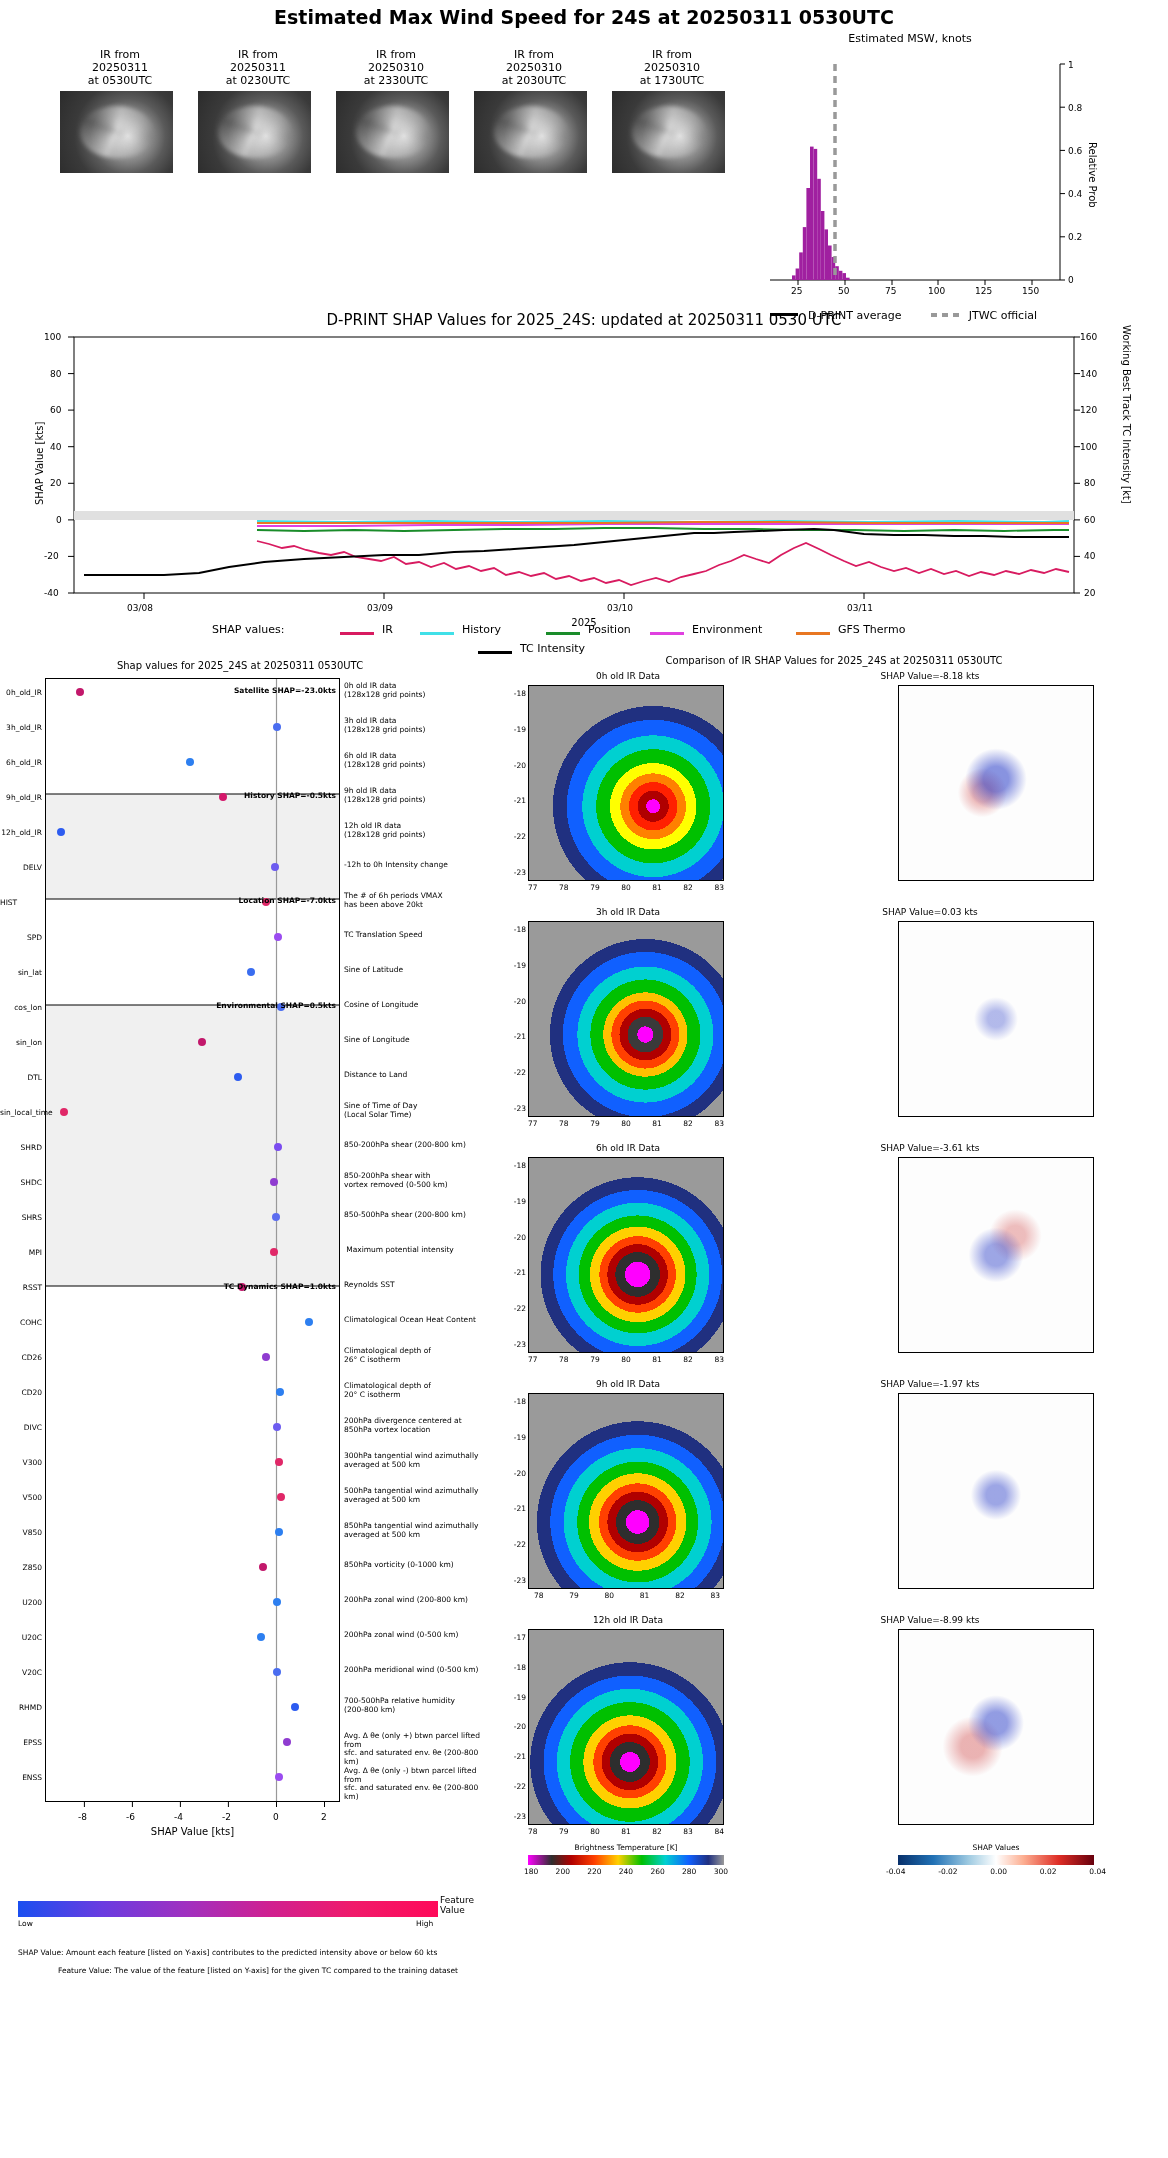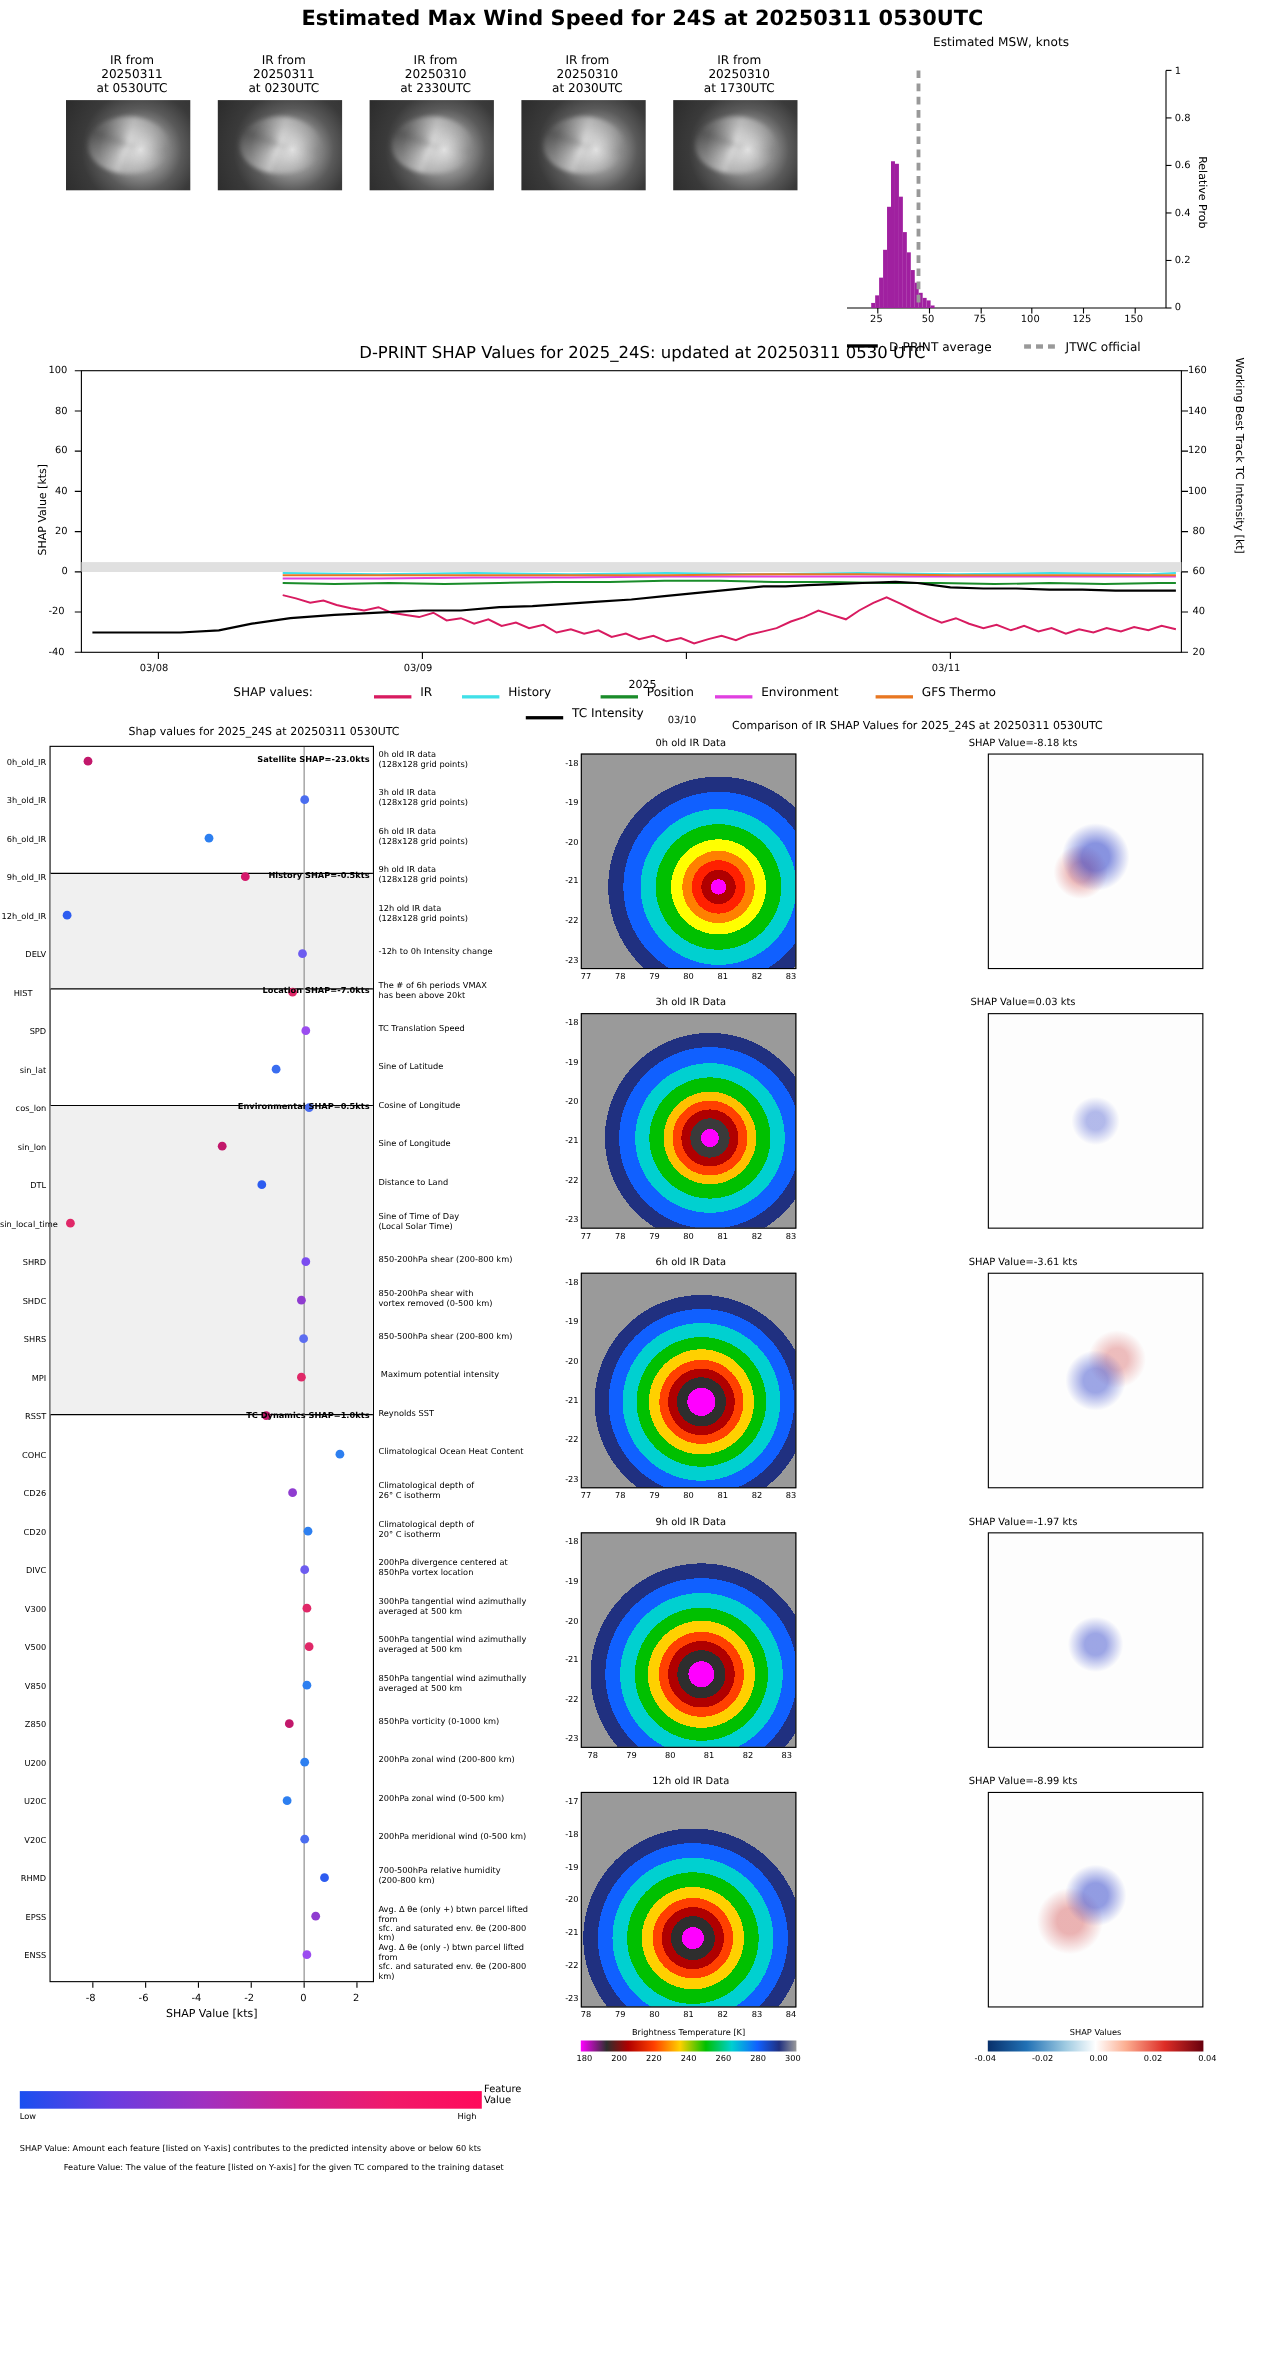--- a/index.html
+++ b/index.html
@@ -230,7 +230,7 @@
 
   <div class="abs tick" style="left:113px;top:298px;">03/08</div>
   <div class="abs tick" style="left:353px;top:298px;">03/09</div>
-  <div class="abs tick" style="left:593px;top:298px;margin-top:47px;">03/10</div>
+  <div class="abs tick" style="left:593px;top:298px;">03/10</div>
   <div class="abs tick" style="left:833px;top:298px;">03/11</div>
 
   <div class="abs lbl" style="left:20px;top:200px;transform:rotate(-90deg);transform-origin:left top;white-space:nowrap;">SHAP Value [kts]</div>

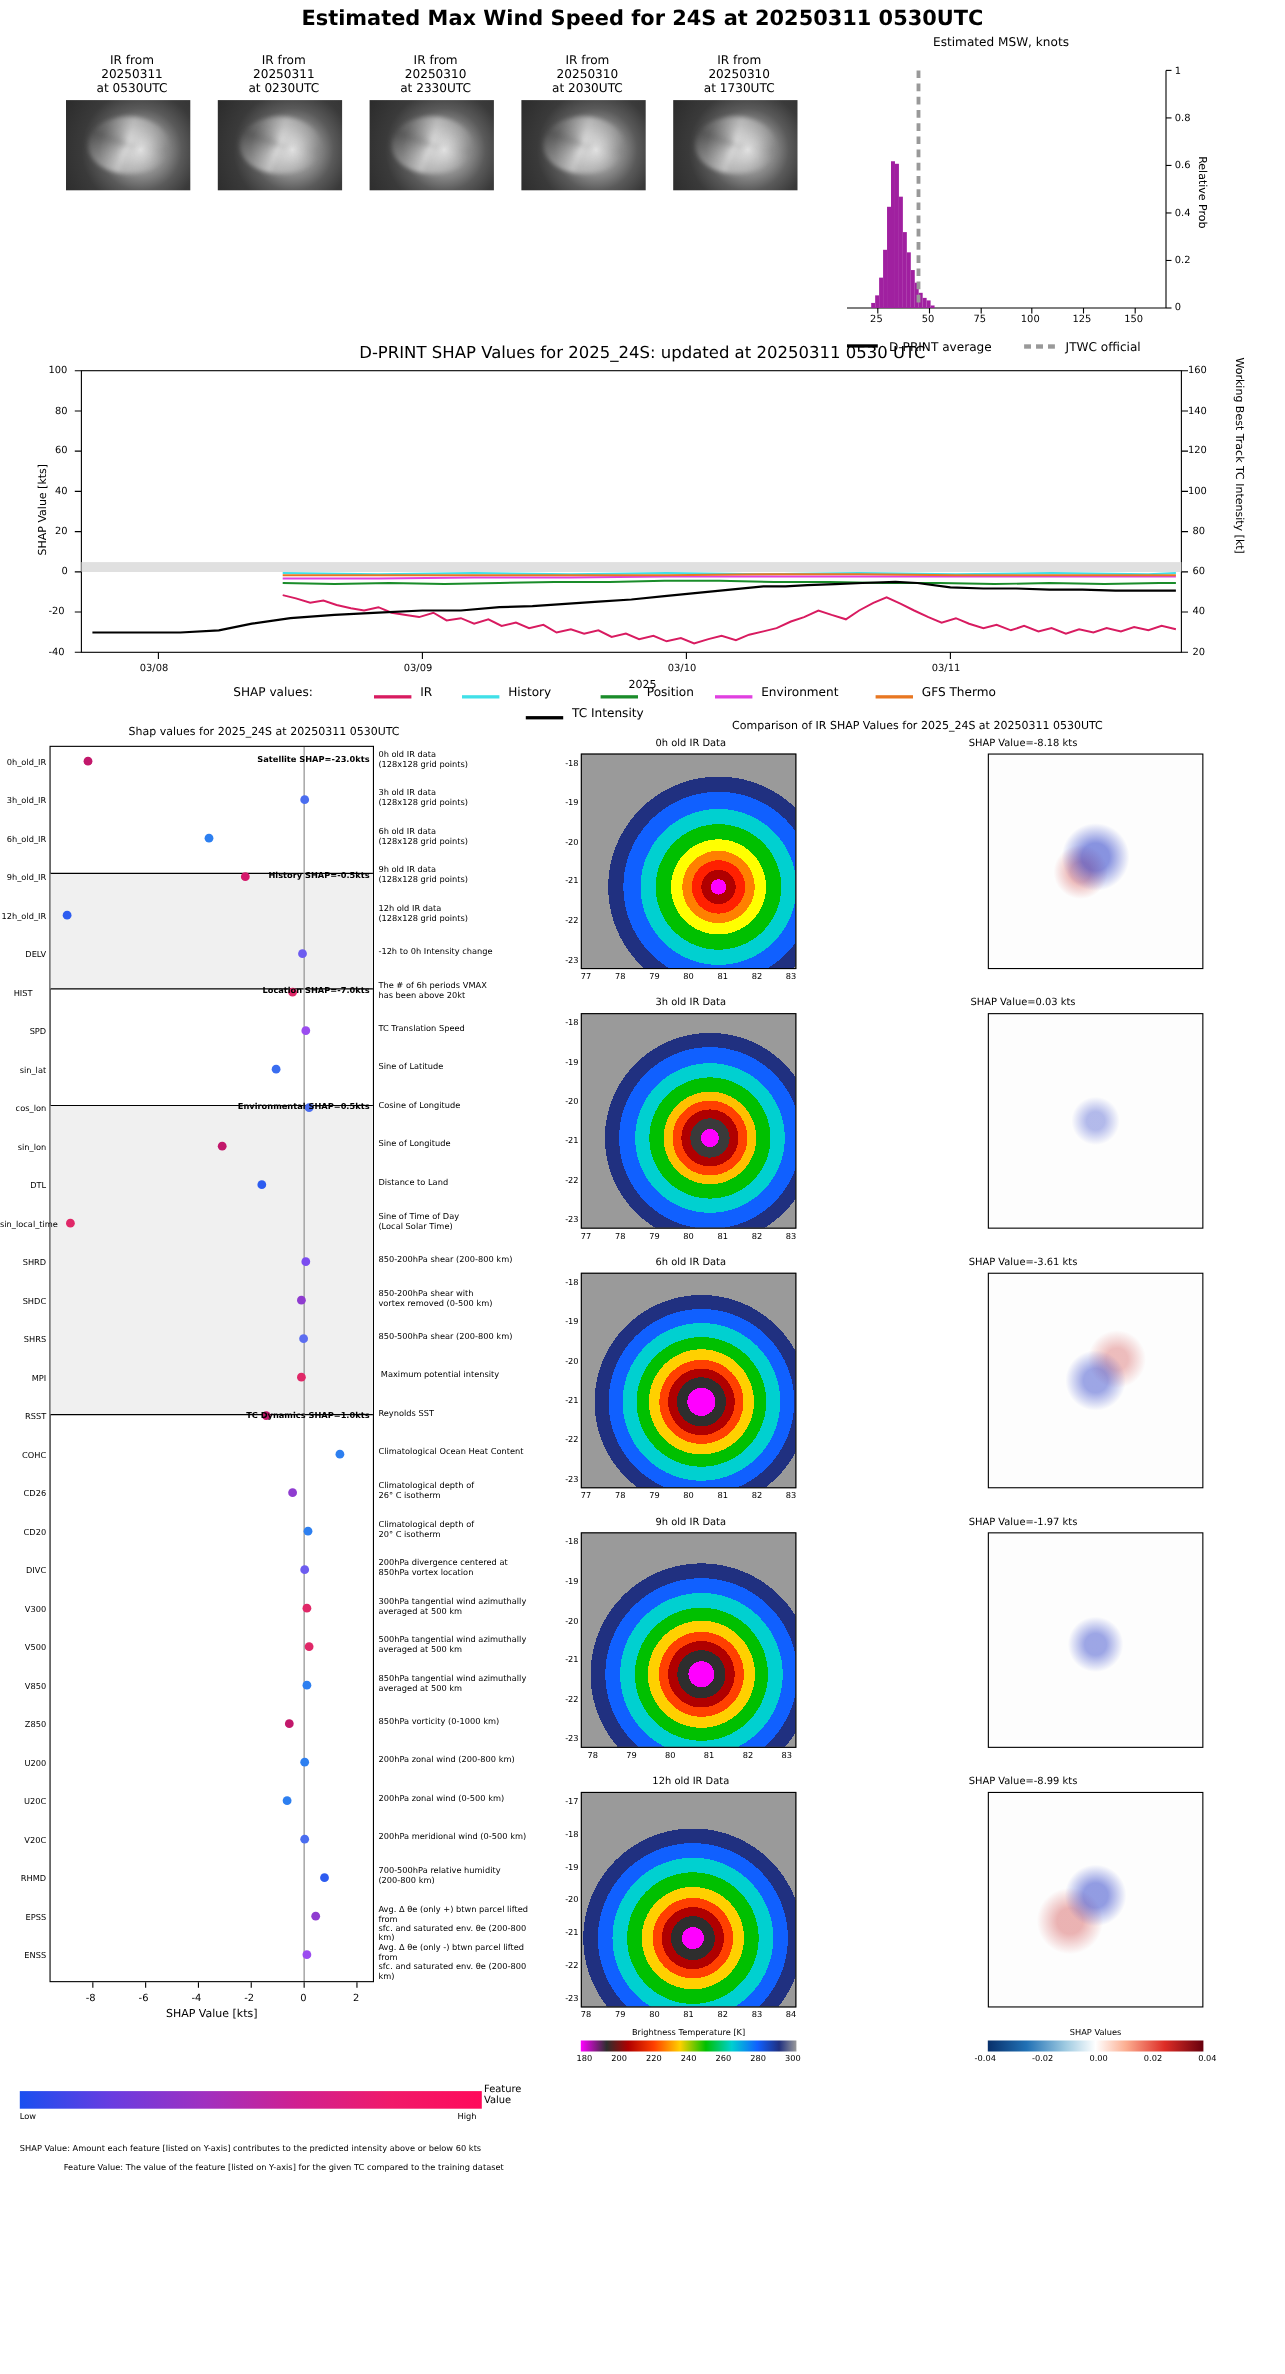--- a/index.html
+++ b/index.html
@@ -328,7 +328,7 @@
   <div class="abs xxs" style="left:0;top:133px;width:42px;text-align:right;">9h_old_IR</div>
   <div class="abs xxs" style="left:0;top:168px;width:42px;text-align:right;">12h_old_IR</div>
   <div class="abs xxs" style="left:0;top:203px;width:42px;text-align:right;">DELV</div>
-  <div class="abs xxs" style="left:0;top:238px;width:42px;text-align:center;">HIST</div>
+  <div class="abs xxs" style="left:0;top:238px;width:42px;text-align:left;">HIST</div>
   <div class="abs xxs" style="left:0;top:273px;width:42px;text-align:right;">SPD</div>
   <div class="abs xxs" style="left:0;top:308px;width:42px;text-align:right;">sin_lat</div>
   <div class="abs xxs" style="left:0;top:343px;width:42px;text-align:right;">cos_lon</div>

